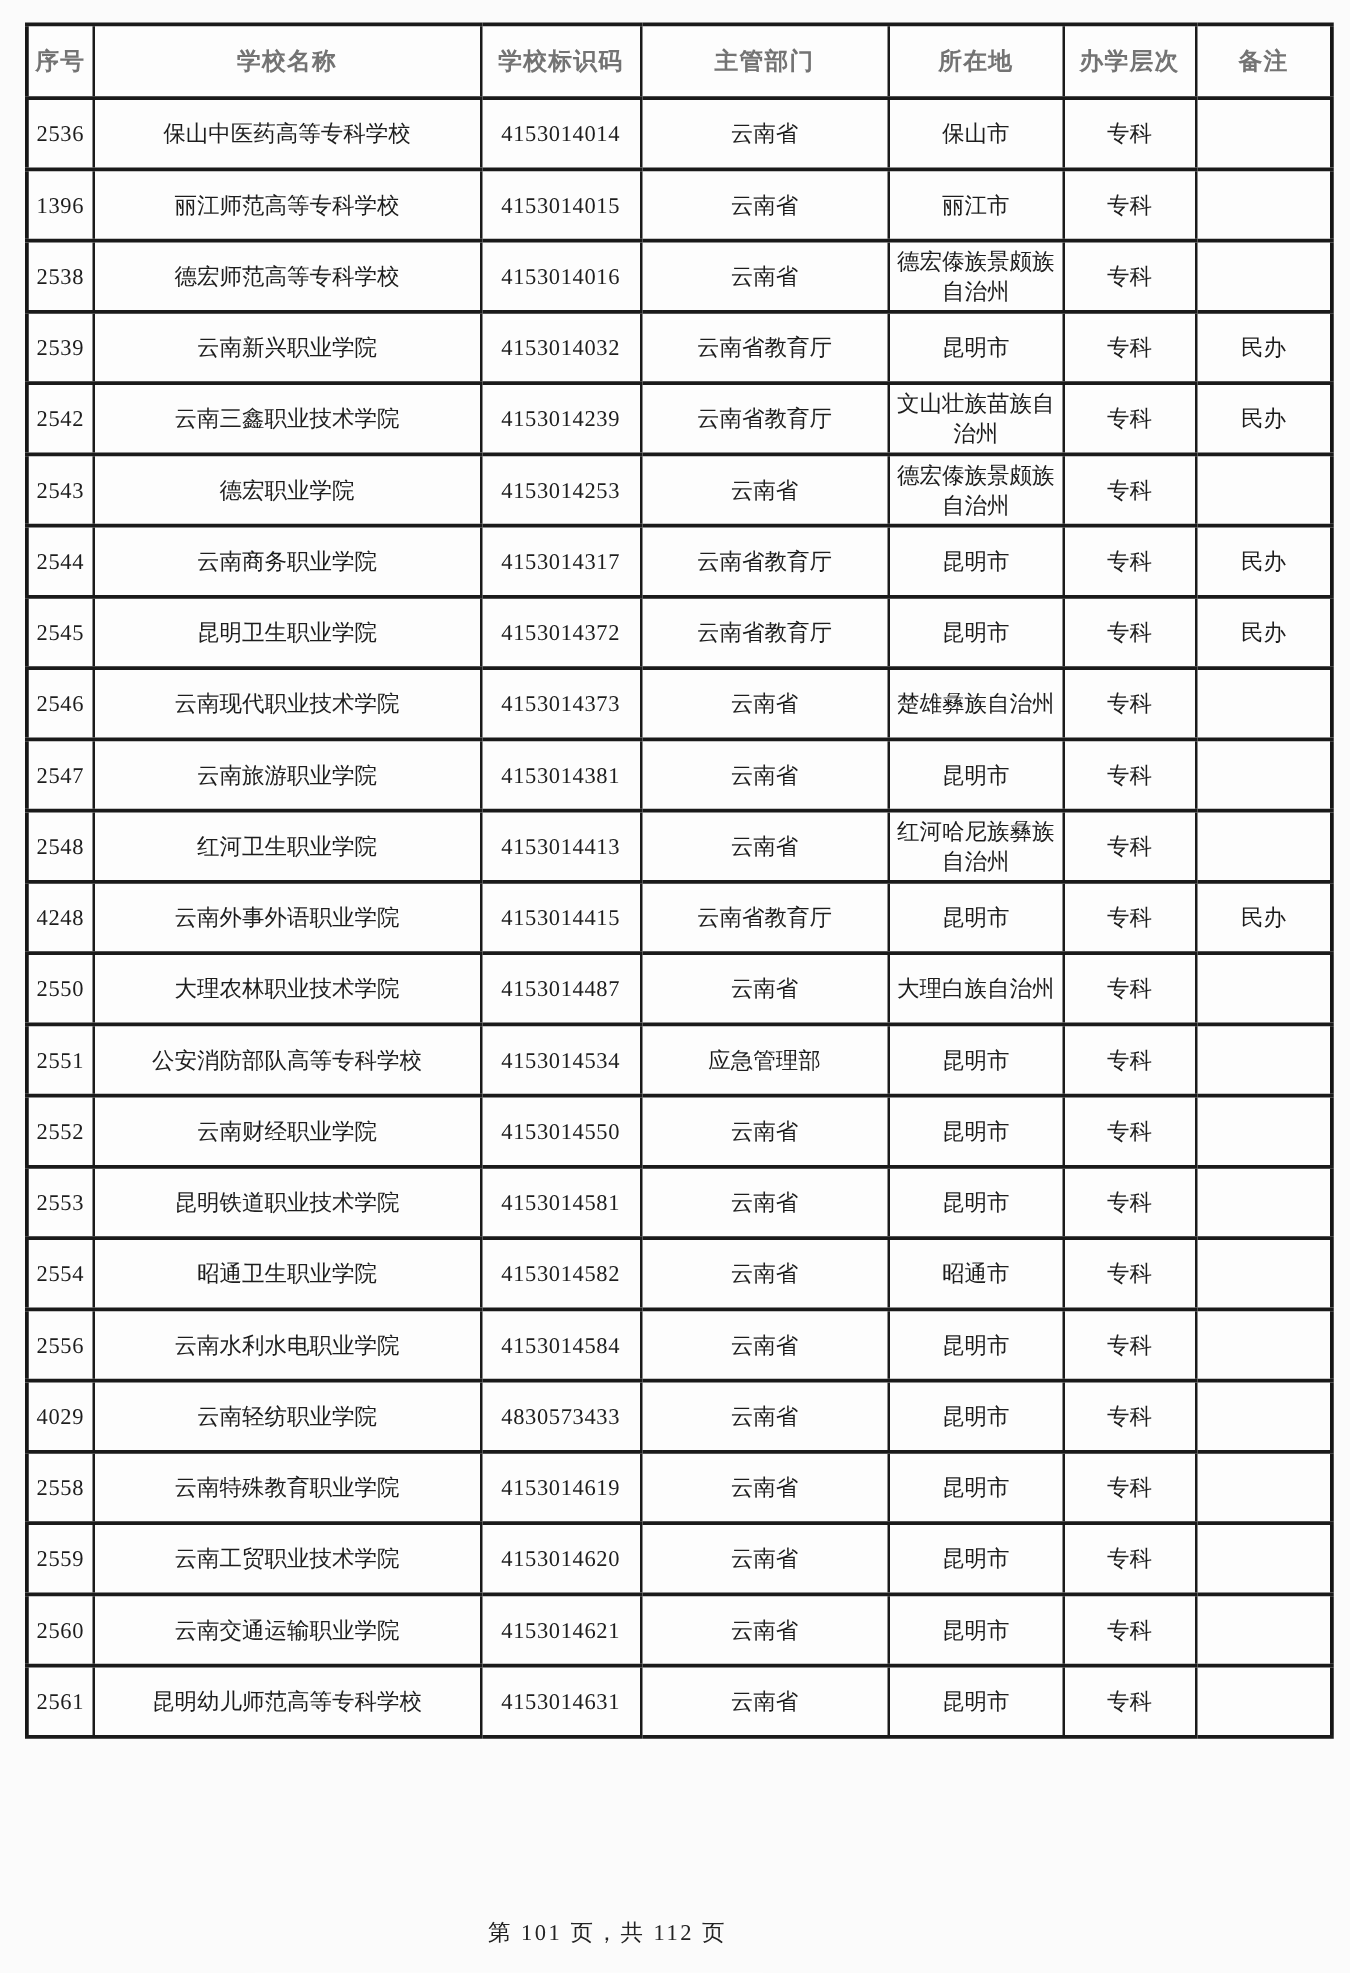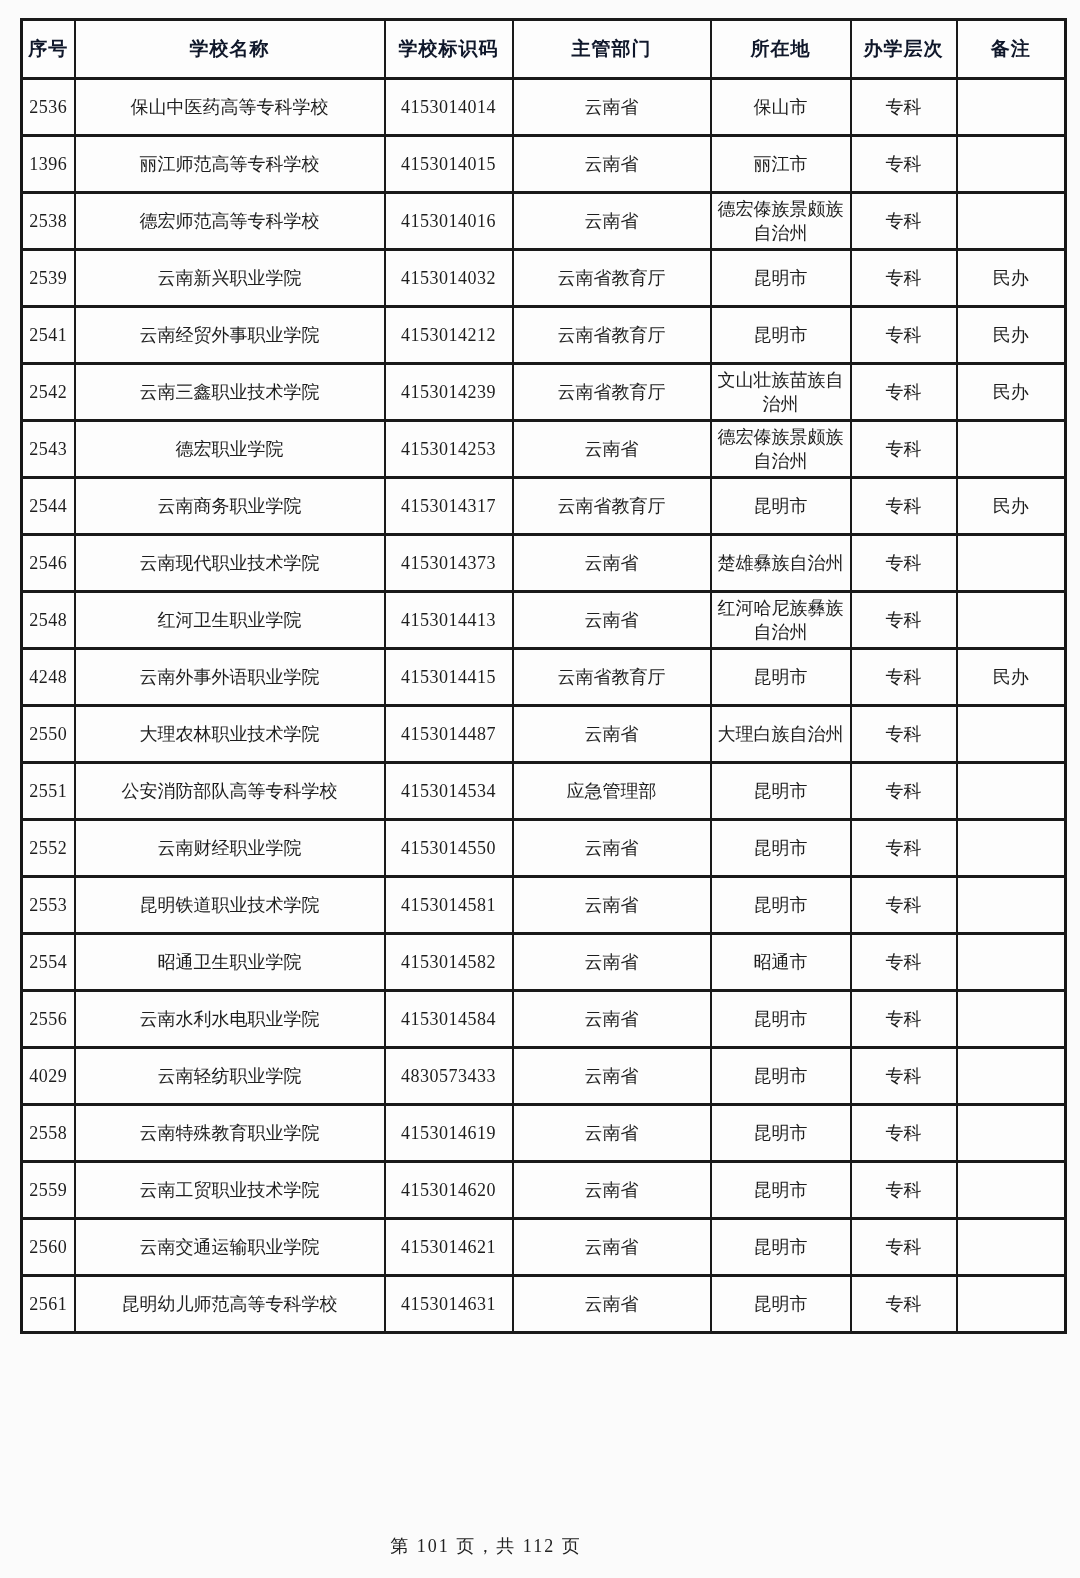--- a/index.html
+++ b/index.html
@@ -46,7 +46,7 @@
     font-weight: 700;
     font-size: 19px;
     letter-spacing: 1px;
-    color: #0f172a;
+    color: #737373;
   }
   table.school-table td {
     height: 50px;

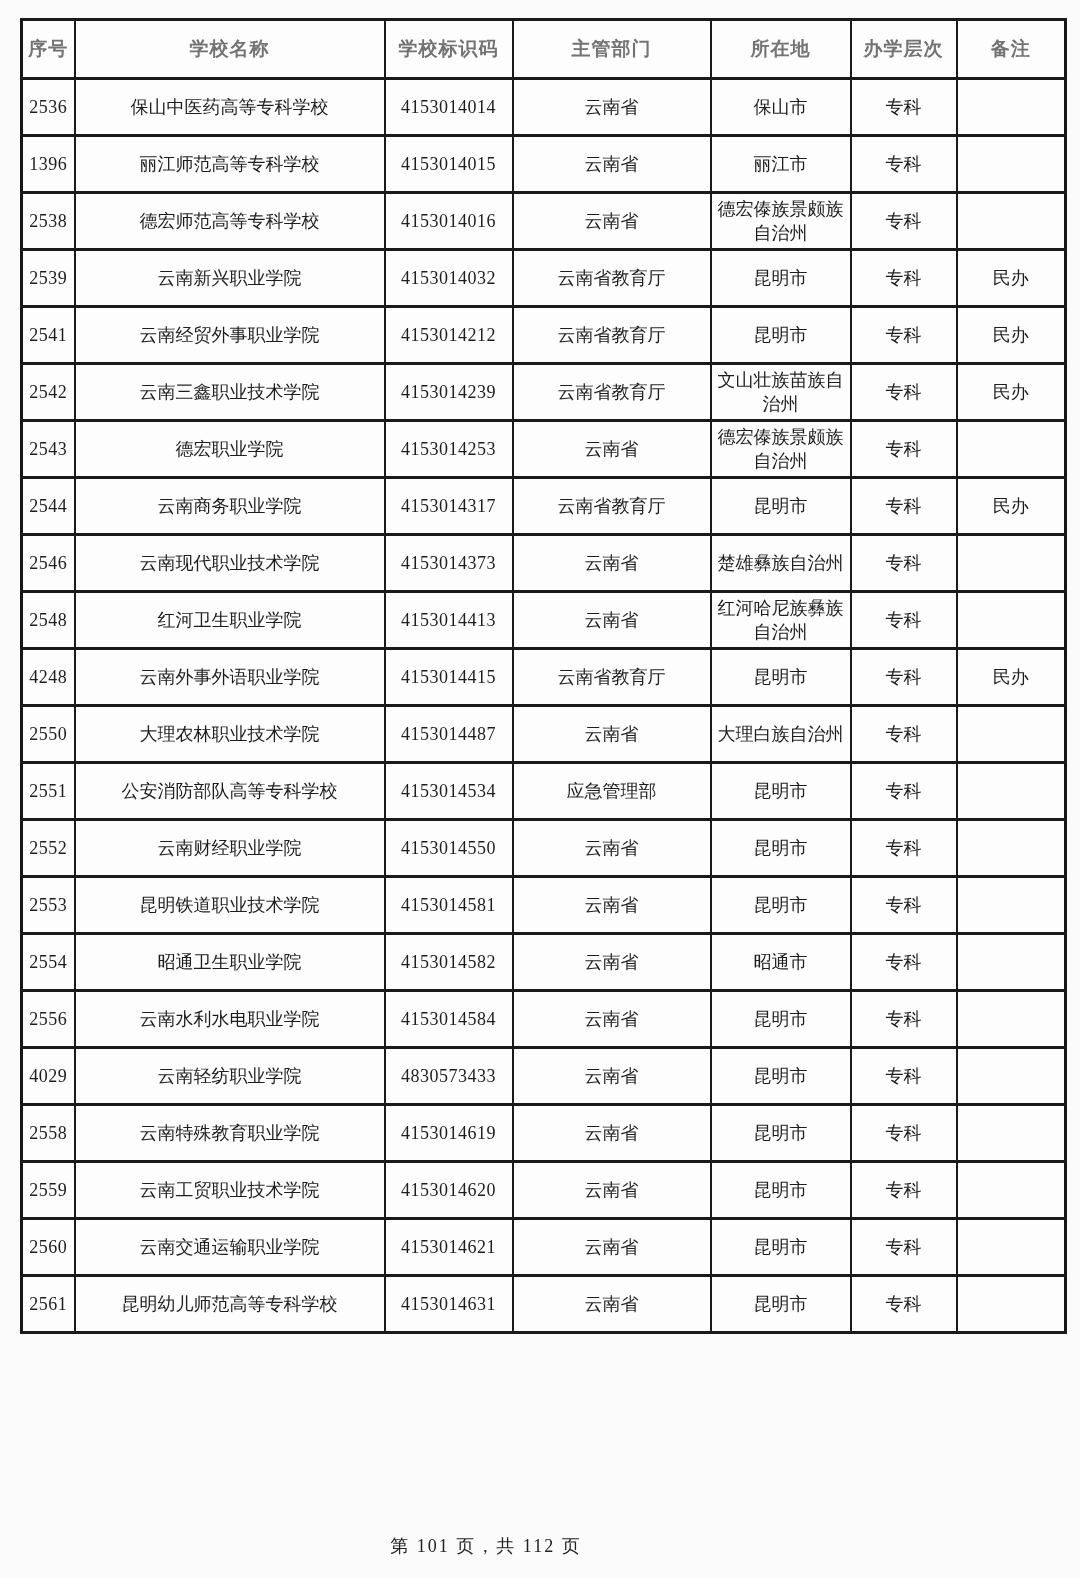--- a/index.html
+++ b/index.html
@@ -133,15 +133,6 @@
           <td class="col-note">民办</td>
         </tr>
         <tr>
-          <td class="col-seq">2541</td>
-          <td class="col-name">云南经贸外事职业学院</td>
-          <td class="col-code">4153014212</td>
-          <td class="col-department">云南省教育厅</td>
-          <td class="col-location">昆明市</td>
-          <td class="col-level">专科</td>
-          <td class="col-note">民办</td>
-        </tr>
-        <tr>
           <td class="col-seq">2542</td>
           <td class="col-name">云南三鑫职业技术学院</td>
           <td class="col-code">4153014239</td>

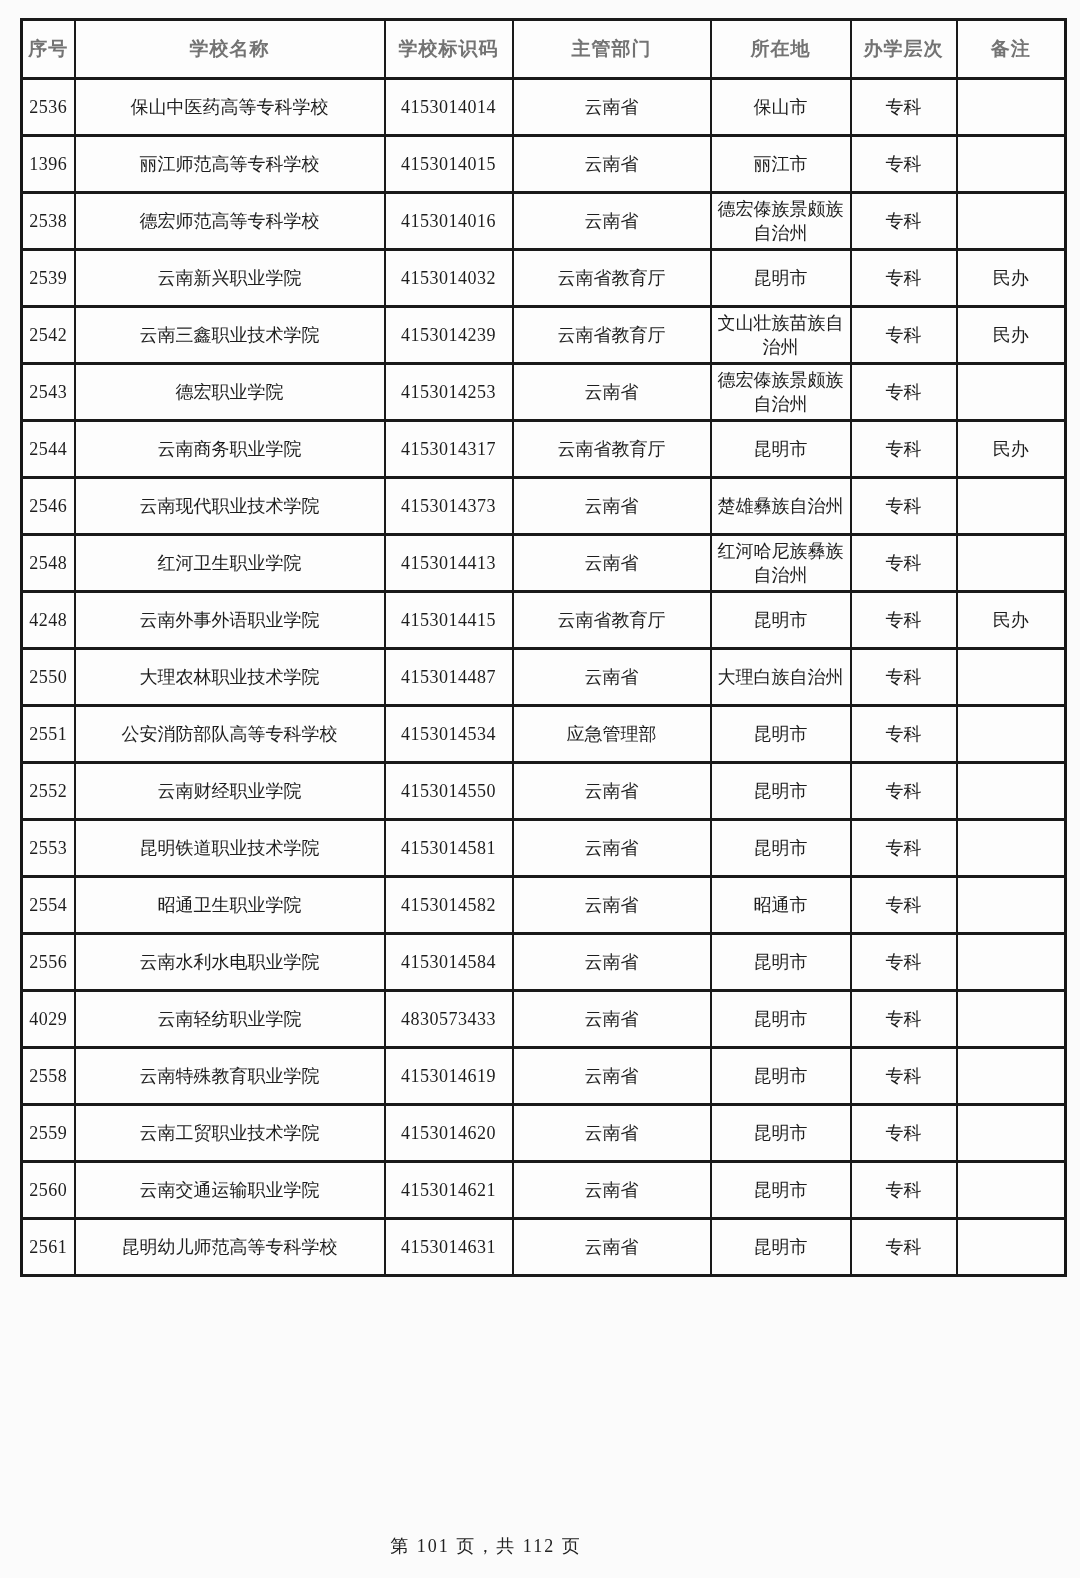--- a/index.html
+++ b/index.html
@@ -160,6 +160,15 @@
           <td class="col-note">民办</td>
         </tr>
         <tr>
+          <td class="col-seq">2545</td>
+          <td class="col-name">昆明卫生职业学院</td>
+          <td class="col-code">4153014372</td>
+          <td class="col-department">云南省教育厅</td>
+          <td class="col-location">昆明市</td>
+          <td class="col-level">专科</td>
+          <td class="col-note">民办</td>
+        </tr>
+        <tr>
           <td class="col-seq">2546</td>
           <td class="col-name">云南现代职业技术学院</td>
           <td class="col-code">4153014373</td>

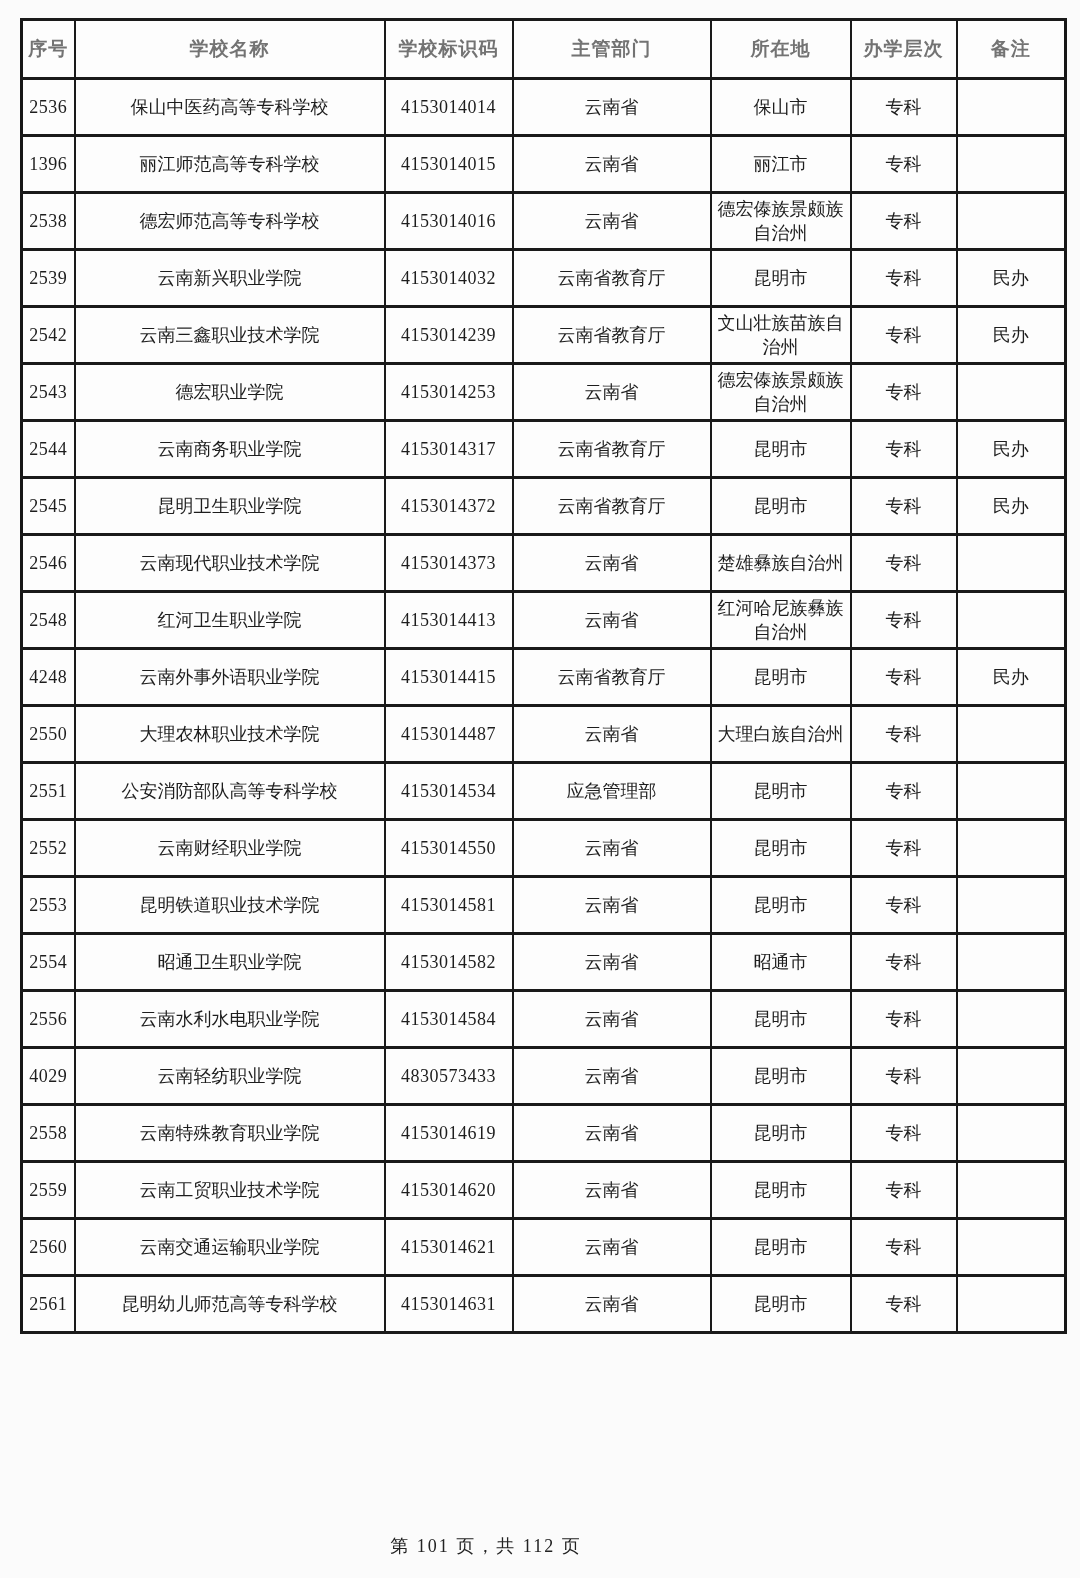--- a/index.html
+++ b/index.html
@@ -178,6 +178,15 @@
           <td class="col-note"></td>
         </tr>
         <tr>
+          <td class="col-seq">2547</td>
+          <td class="col-name">云南旅游职业学院</td>
+          <td class="col-code">4153014381</td>
+          <td class="col-department">云南省</td>
+          <td class="col-location">昆明市</td>
+          <td class="col-level">专科</td>
+          <td class="col-note"></td>
+        </tr>
+        <tr>
           <td class="col-seq">2548</td>
           <td class="col-name">红河卫生职业学院</td>
           <td class="col-code">4153014413</td>

